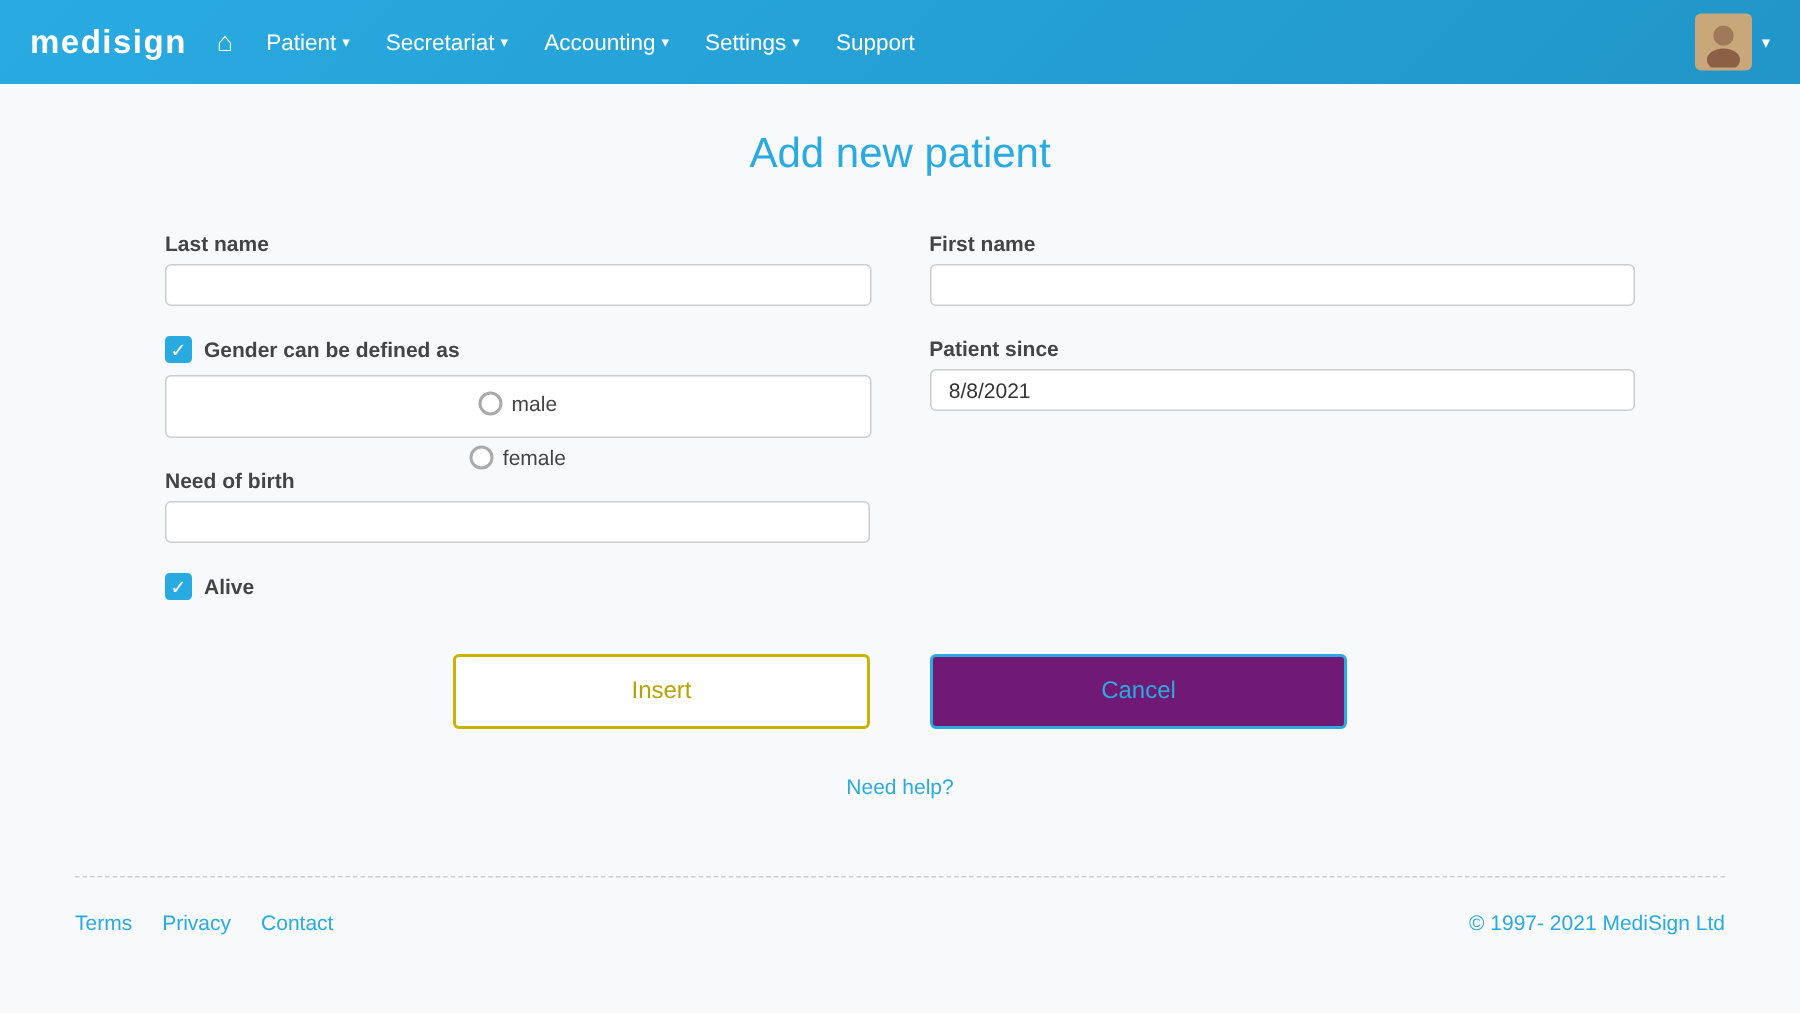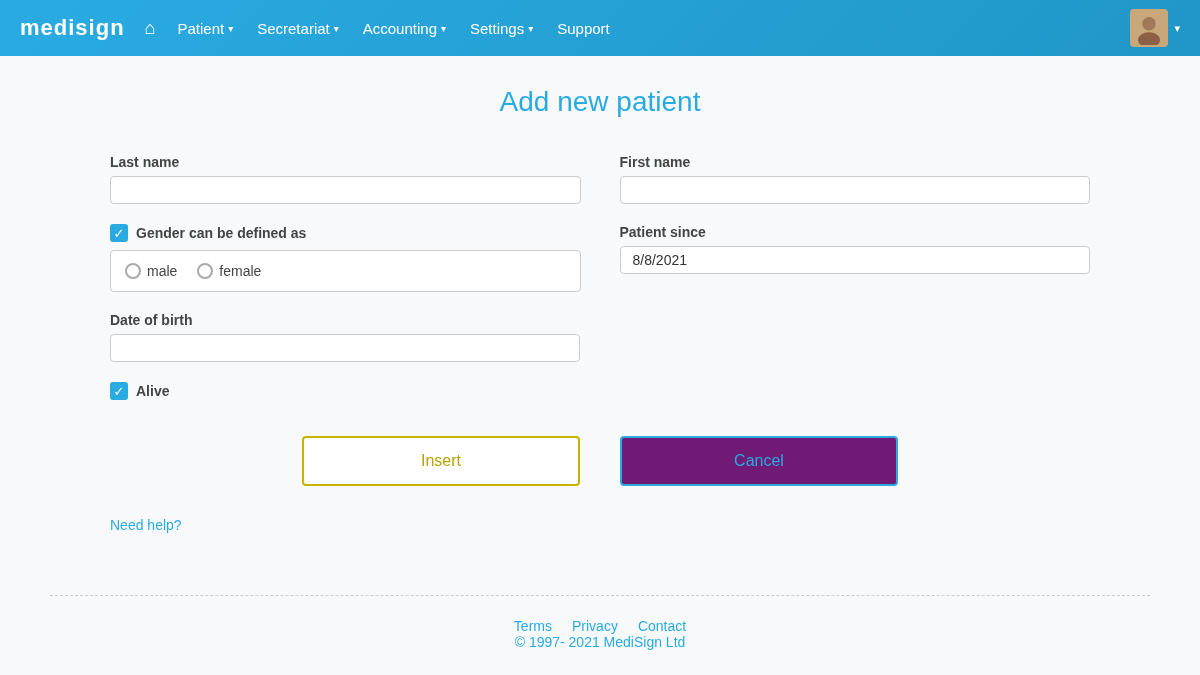--- a/index.html
+++ b/index.html
@@ -149,6 +149,7 @@
       padding: 10px 14px;
       background: #fff;
       height: 42px;
+      flex-direction: column;
     }
     .radio-option {
       display: flex;

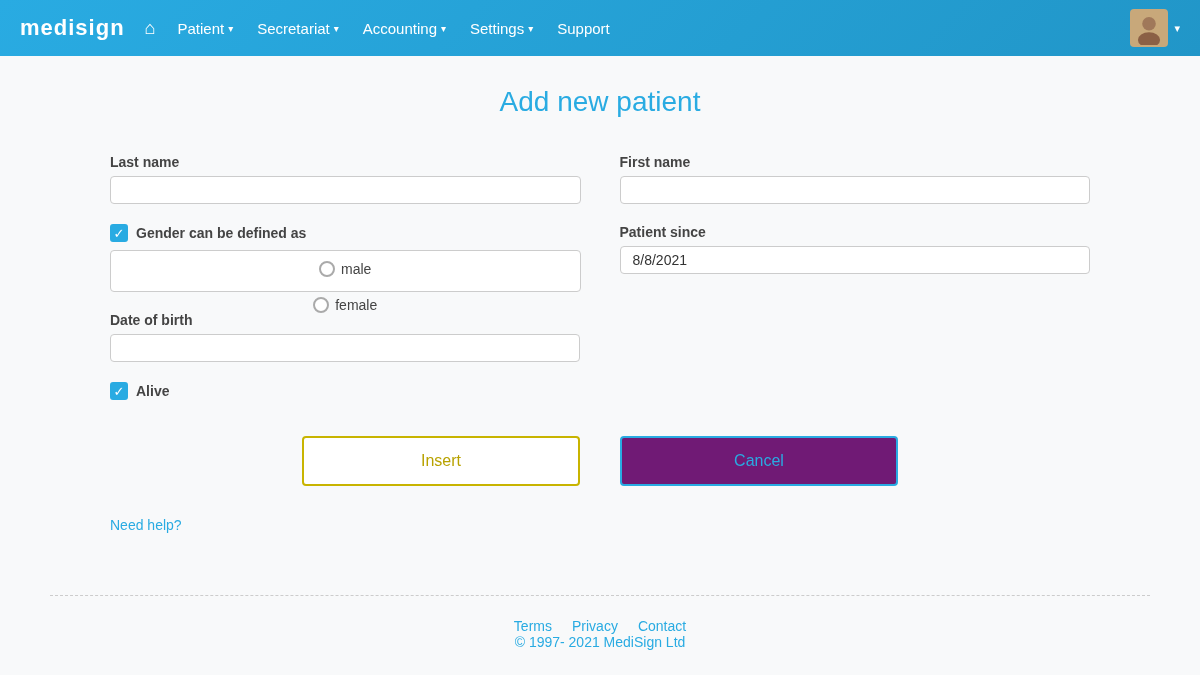--- a/index.html
+++ b/index.html
@@ -334,7 +334,7 @@
 
     <div class="dob-section">
       <div style="width: calc(50% - 20px);">
-        <label class="form-label">Date of birth</label>
+        <label class="form-label">Need of birth</label>
         <input type="text" class="form-input" style="">
       </div>
     </div>

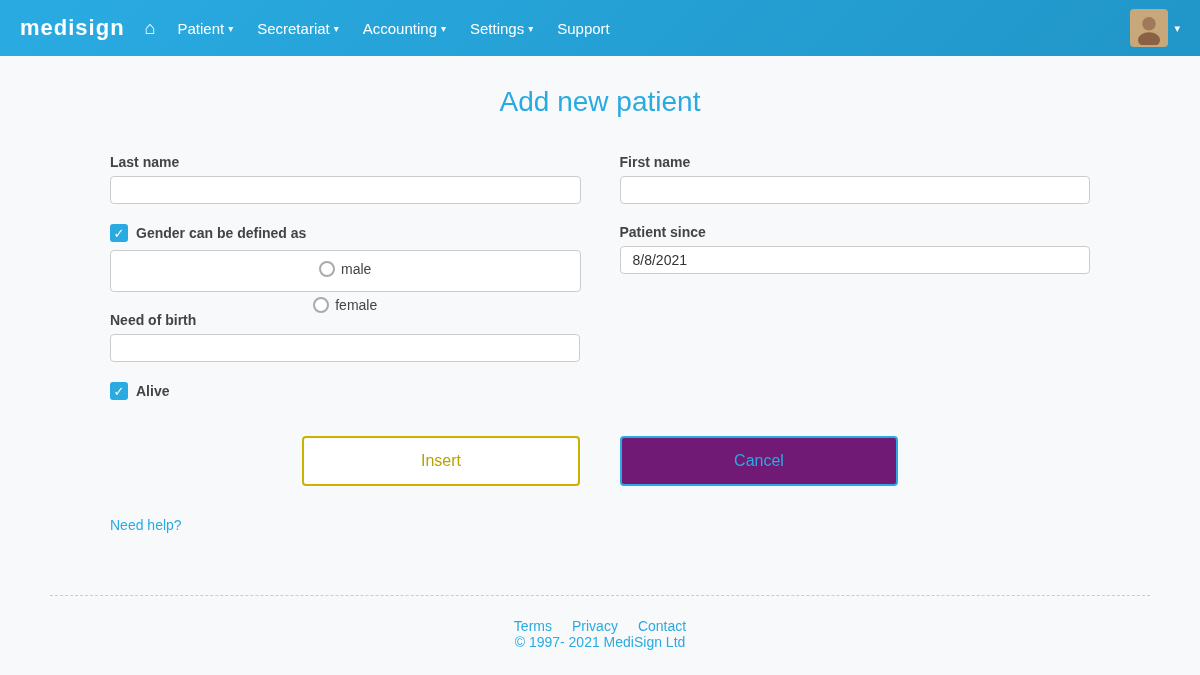--- a/index.html
+++ b/index.html
@@ -208,8 +208,8 @@
 
     
     .help-row {
-      text-align: left;
-      margin-bottom: 31px;
+      text-align: center;
+      margin-bottom: 20px;
     }
     .help-link {
       color: #29abe2;

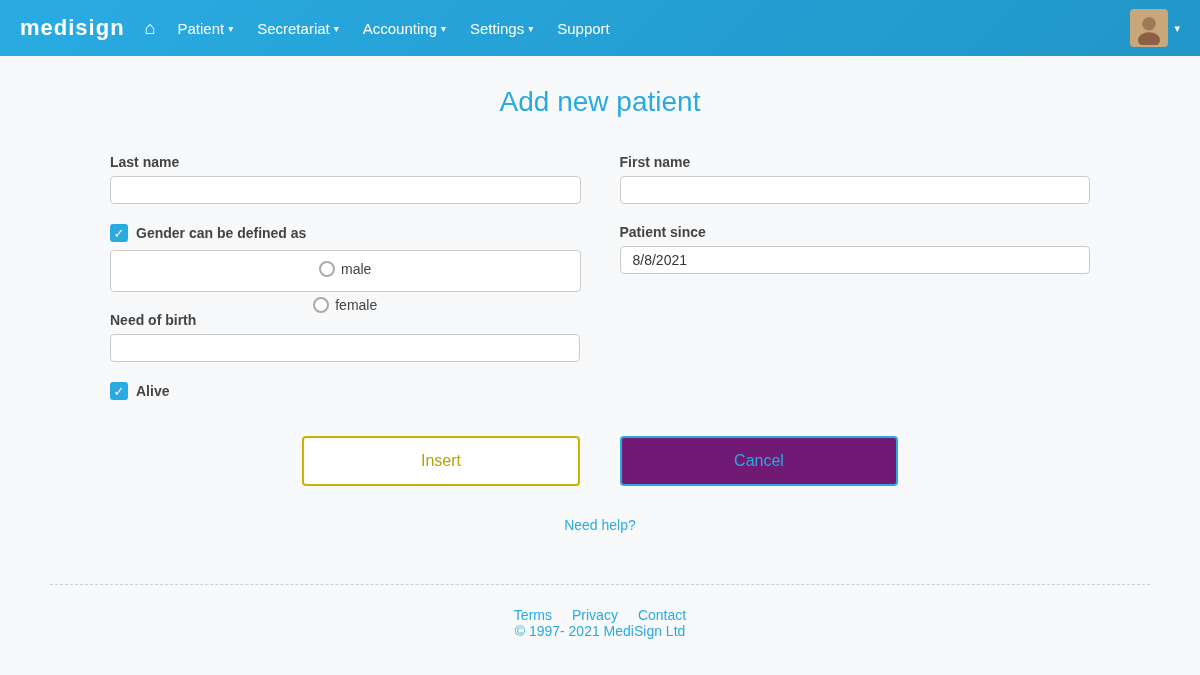--- a/index.html
+++ b/index.html
@@ -231,7 +231,6 @@
       padding: 12px 20px;
       max-width: 1140px;
       margin: 0 auto;
-      flex-direction: column;
     }
     .footer-links {
       display: flex;

